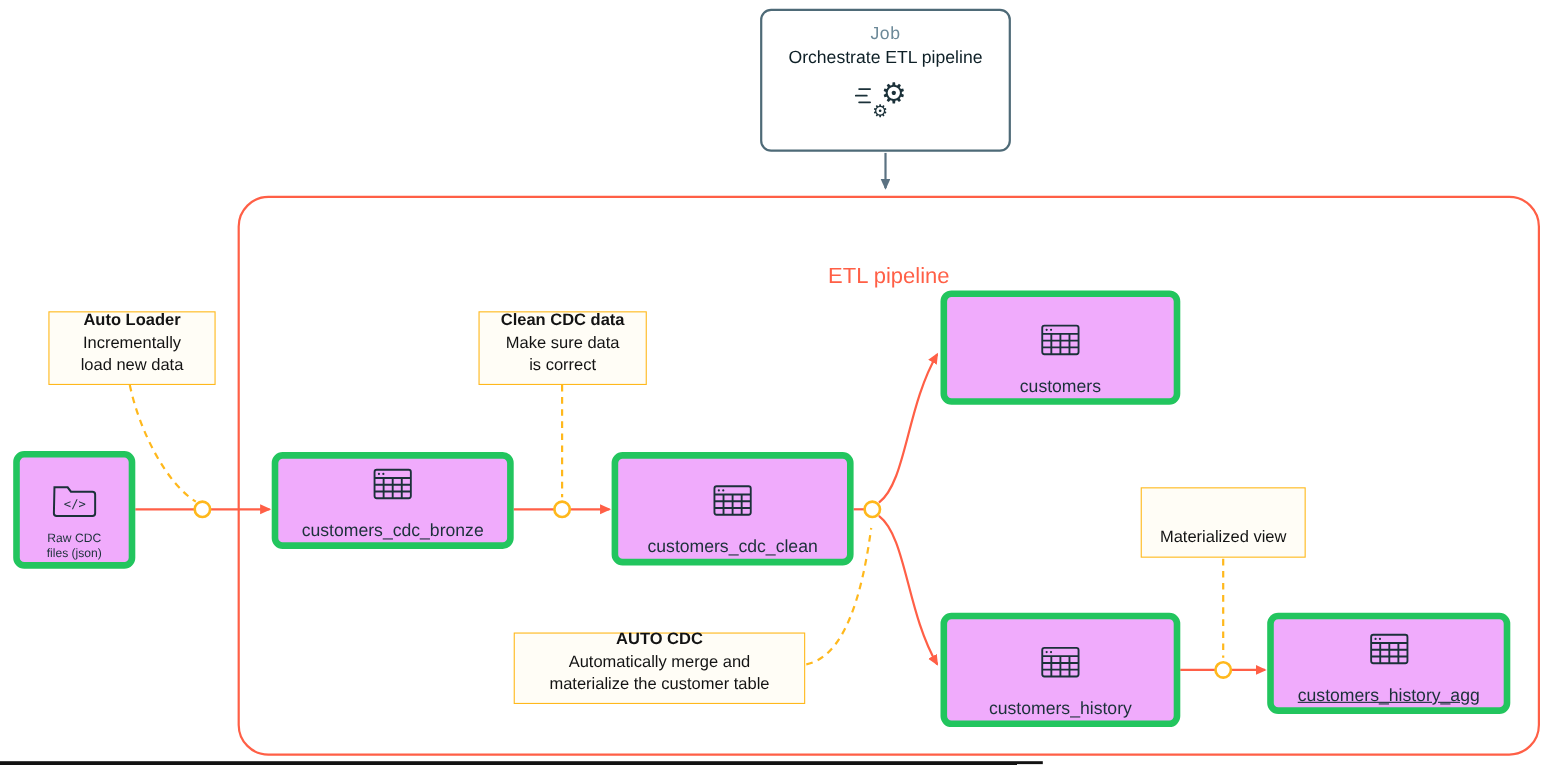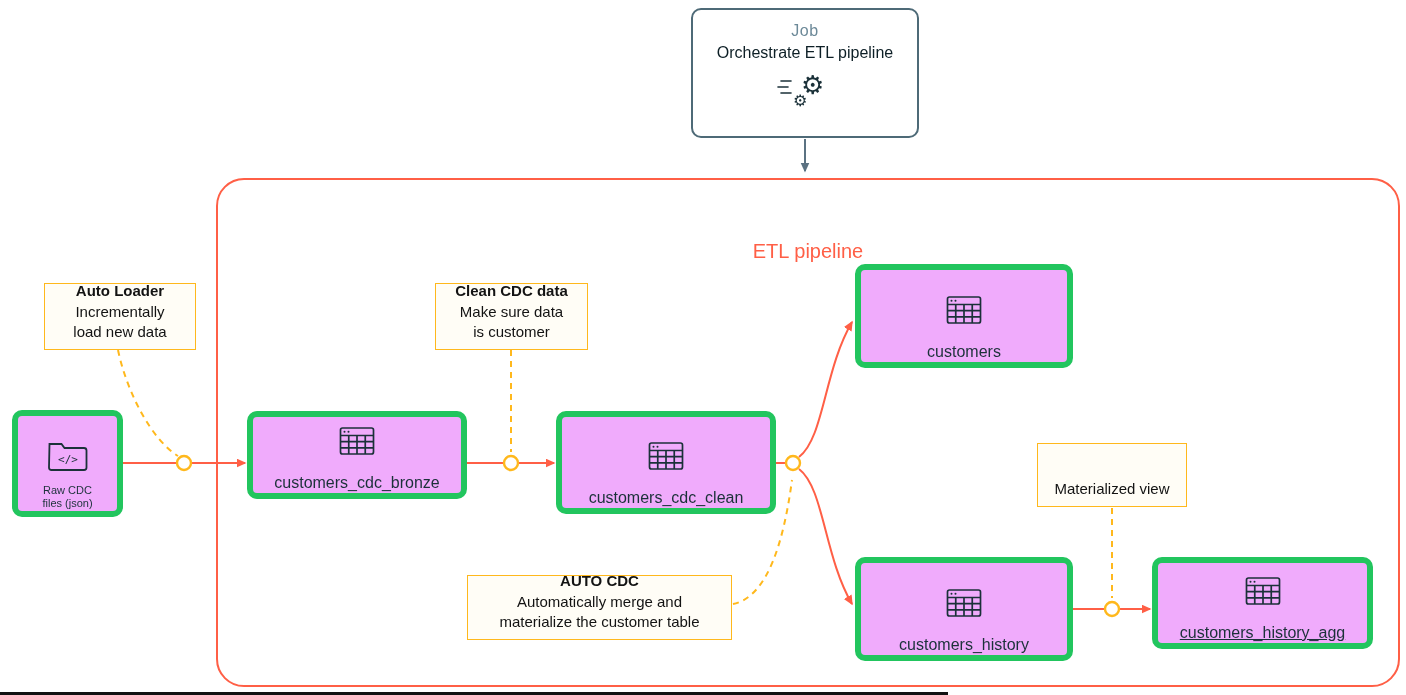--- a/index.html
+++ b/index.html
@@ -199,7 +199,7 @@
   <div class="annotation" style="left:435px; top:283px; width:153px; height:67px;">
     <div class="title">Clean CDC data</div>
     <div class="prewrap">Make sure data
-is customer</div>
+is correct</div>
   </div>
 
   <div class="annotation" style="left:467px; top:575px; width:265px; height:65px;">

